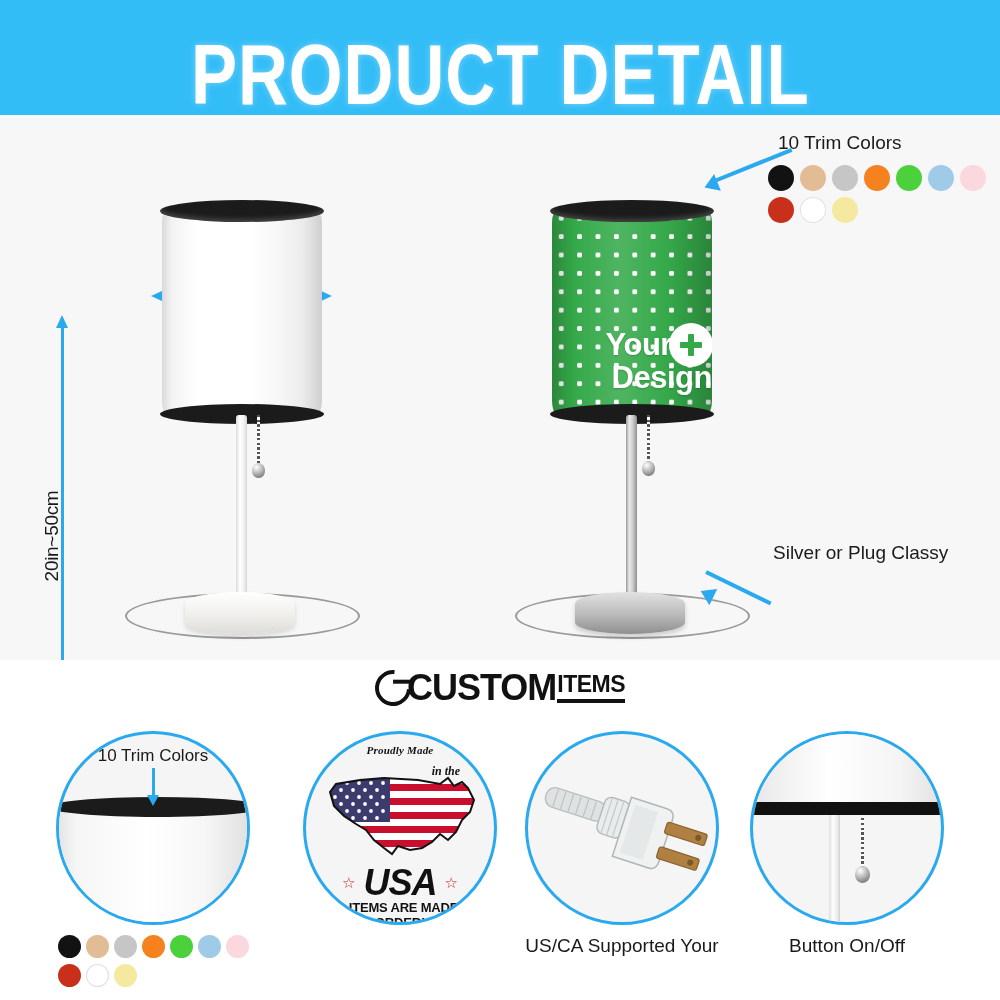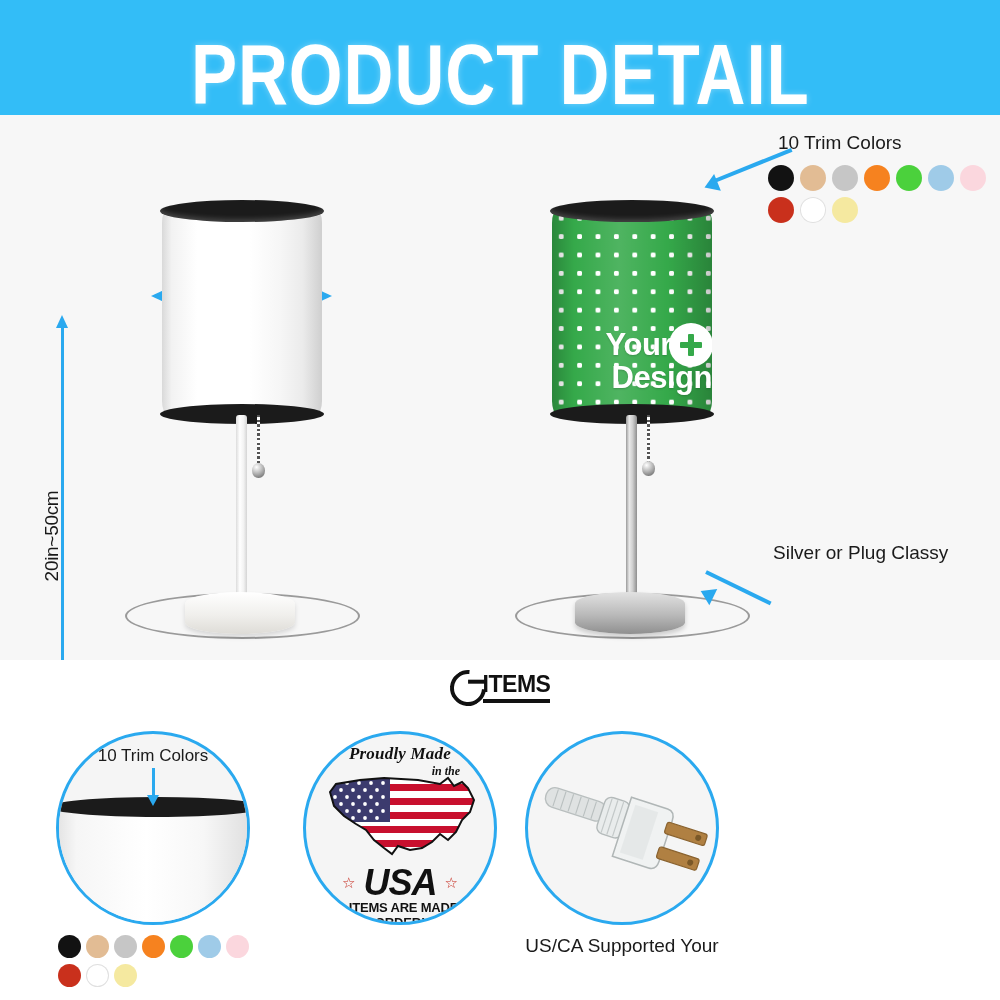--- a/index.html
+++ b/index.html
@@ -330,6 +330,7 @@
 
 <div class="brand">
   <div class="brand-c"></div>
+  <div class="brand-custom">CUSTOM</div>
   <div class="brand-witch-box">
     <div class="brand-witch">ITEMS</div>
     <div class="brand-rule"></div>

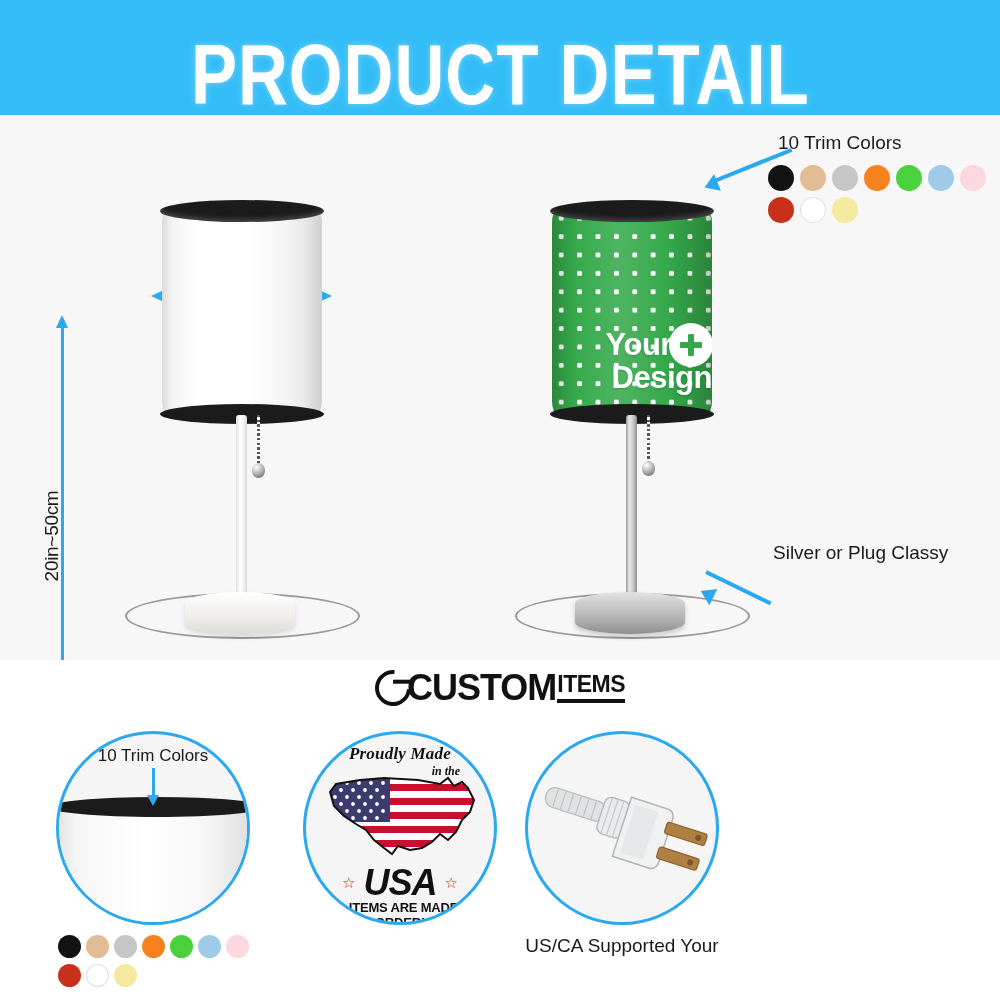--- a/index.html
+++ b/index.html
@@ -204,7 +204,7 @@
   .usa-top{
     position:absolute; left:0; top:10px; width:100%; text-align:center;
     font-family:"Liberation Serif", serif; font-style:italic; font-weight:bold;
-    font-size:17px; color:#111; letter-spacing:.2px;
+    font-size:11px; color:#111; letter-spacing:.2px;
   }
   .usa-sub{
     position:absolute; right:34px; top:30px;

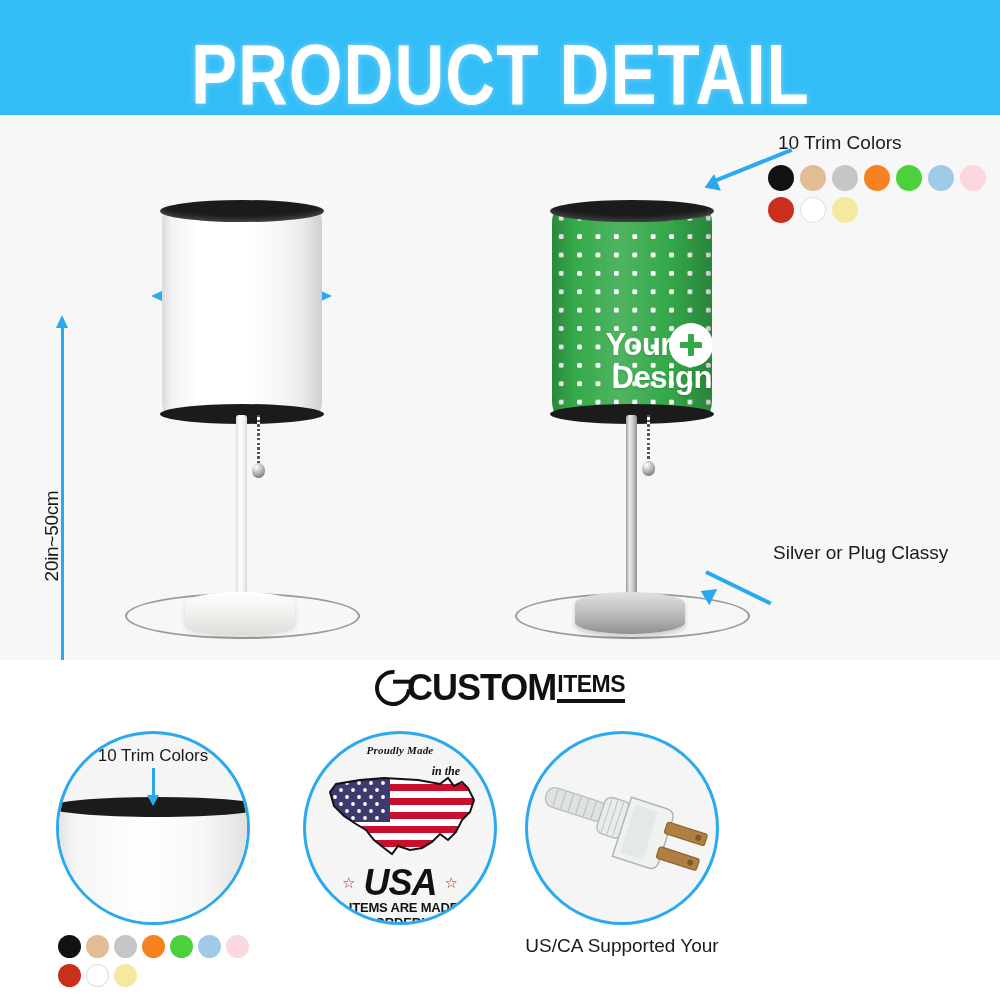--- a/index.html
+++ b/index.html
@@ -470,6 +470,16 @@
     <div class="panel-caption">US/CA Supported Your</div>
   </div>
 
+  <div class="panel" style="left:722px;">
+    <div class="circle">
+      <div class="b-shadebody"></div>
+      <div class="b-trim"></div>
+      <div class="b-pole"></div>
+      <div class="b-chain"></div>
+      <div class="b-ball"></div>
+    </div>
+    <div class="panel-caption">Button On/Off</div>
+  </div>
 
 </div>
 

